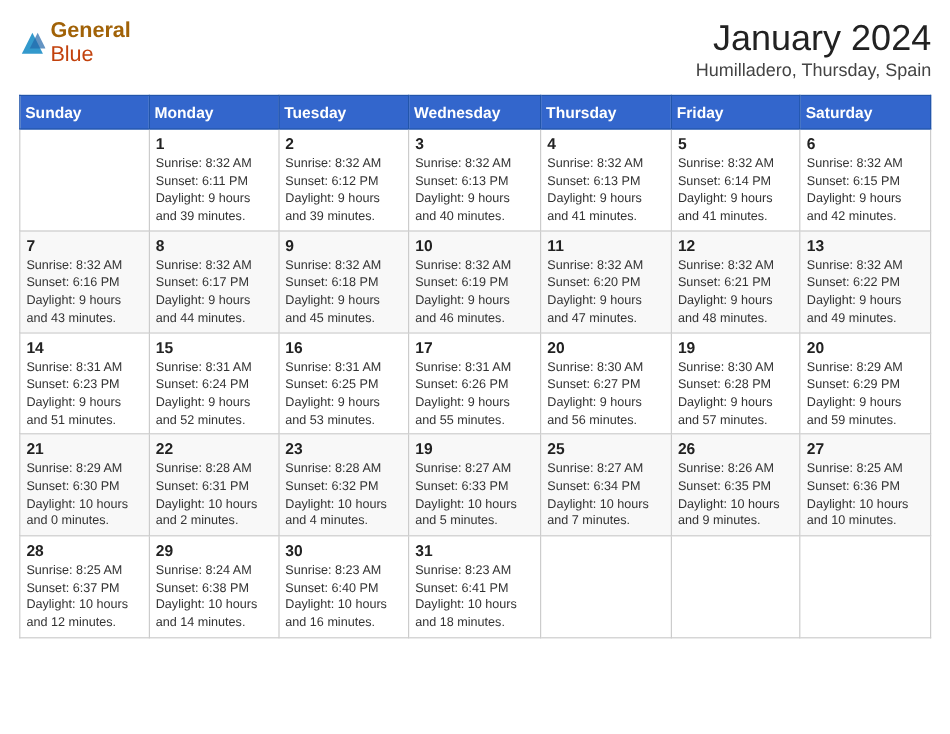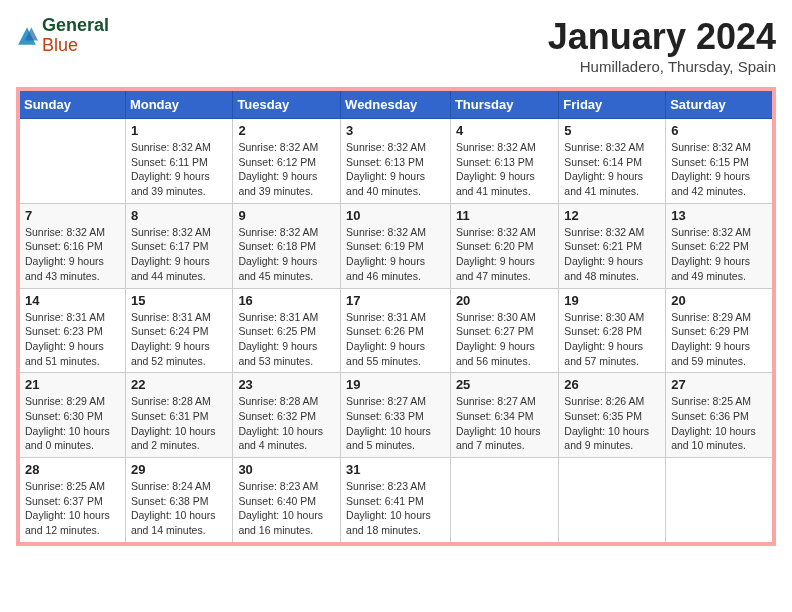--- a/index.html
+++ b/index.html
@@ -24,7 +24,7 @@
     .logo-text-general {
       font-size: 18px;
       font-weight: bold;
-      color: #14532d;
+      color: #a16207;
       line-height: 1.1;
     }
     .logo-text-blue {

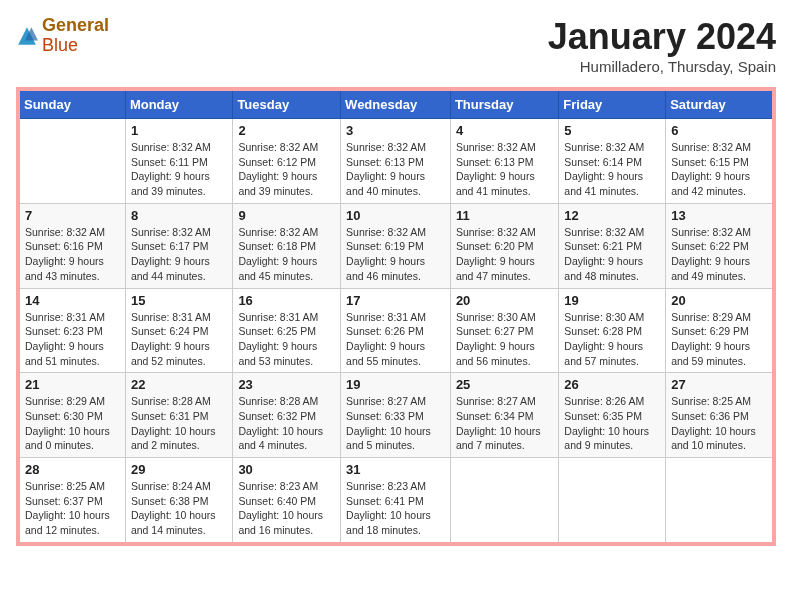--- a/index.html
+++ b/index.html
@@ -42,8 +42,8 @@
       text-align: right;
     }
     .month-title {
-      font-size: 36px;
-      font-weight: bold;
+      font-size: 30px;
+      font-weight: normal;
       color: #222;
     }
     .location-title {

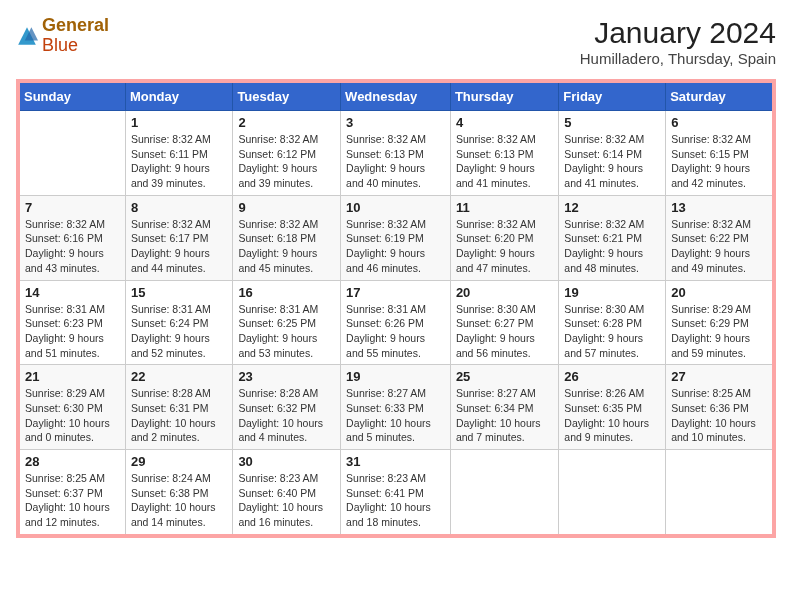--- a/index.html
+++ b/index.html
@@ -53,7 +53,7 @@
     .calendar-table {
       width: 100%;
       border-collapse: collapse;
-      border: 4px solid #fca5a5;
+      border: 1px solid #fca5a5;
     }
     .calendar-table th {
       background-color: #3366cc;

